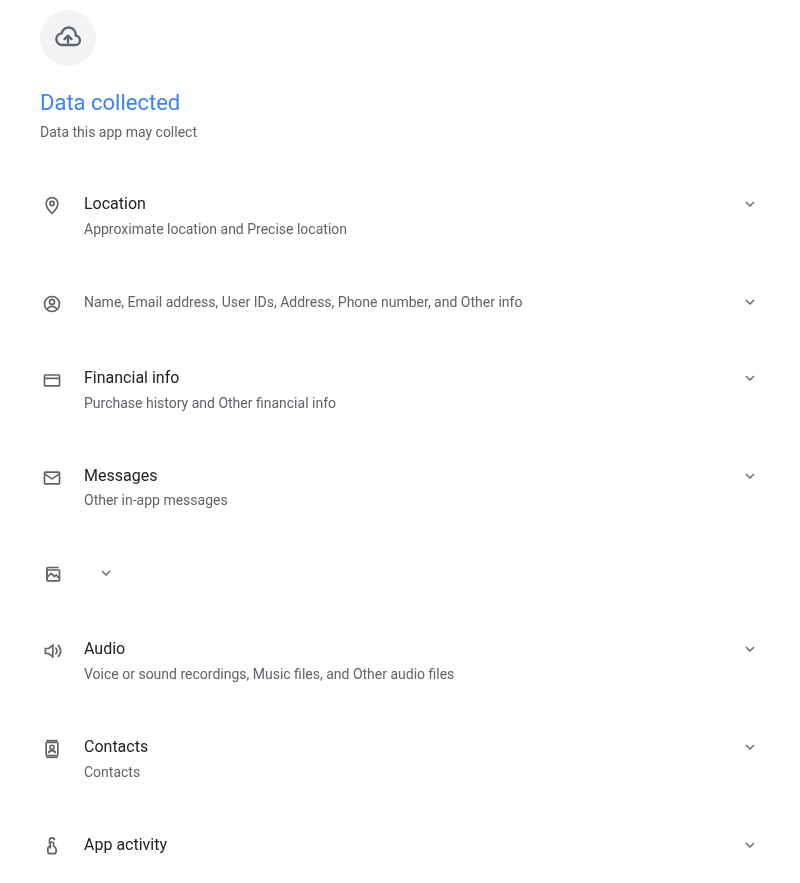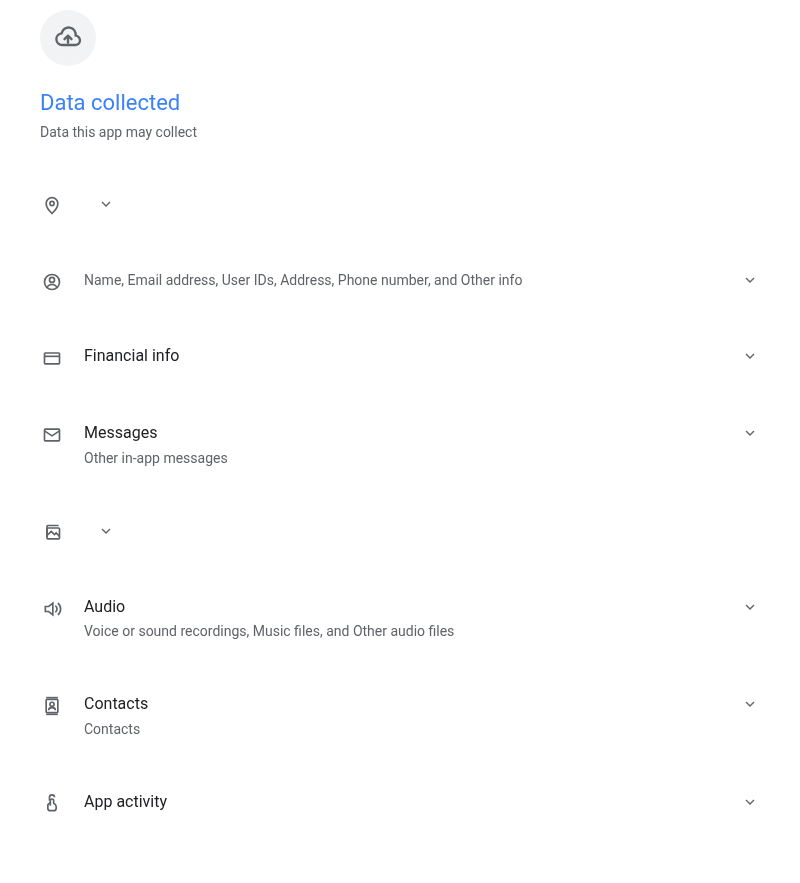--- a/index.html
+++ b/index.html
@@ -117,6 +117,10 @@
       <circle cx="12" cy="9" r="2.5"></circle>
     </svg>
   </div>
+  <div class="data-item-content">
+    <div class="data-item-title">Location</div>
+    <div class="data-item-description">Approximate location and Precise location</div>
+  </div>
   <div class="data-item-chevron">
     <svg viewBox="0 0 24 24" fill="none" stroke="currentColor" stroke-width="2">
         <polyline points="6 9 12 15 18 9"></polyline>

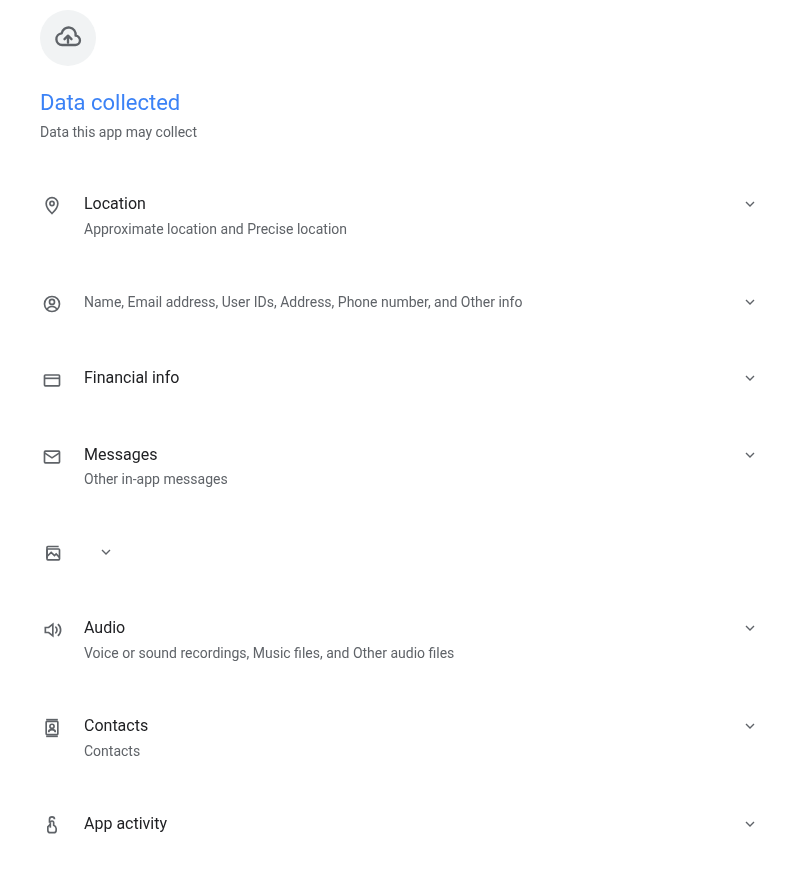--- a/index.html
+++ b/index.html
@@ -159,6 +159,7 @@
   </div>
   <div class="data-item-content">
     <div class="data-item-title">Financial info</div>
+    <div class="data-item-description">Purchase history and Other financial info</div>
   </div>
   <div class="data-item-chevron">
     <svg viewBox="0 0 24 24" fill="none" stroke="currentColor" stroke-width="2">

